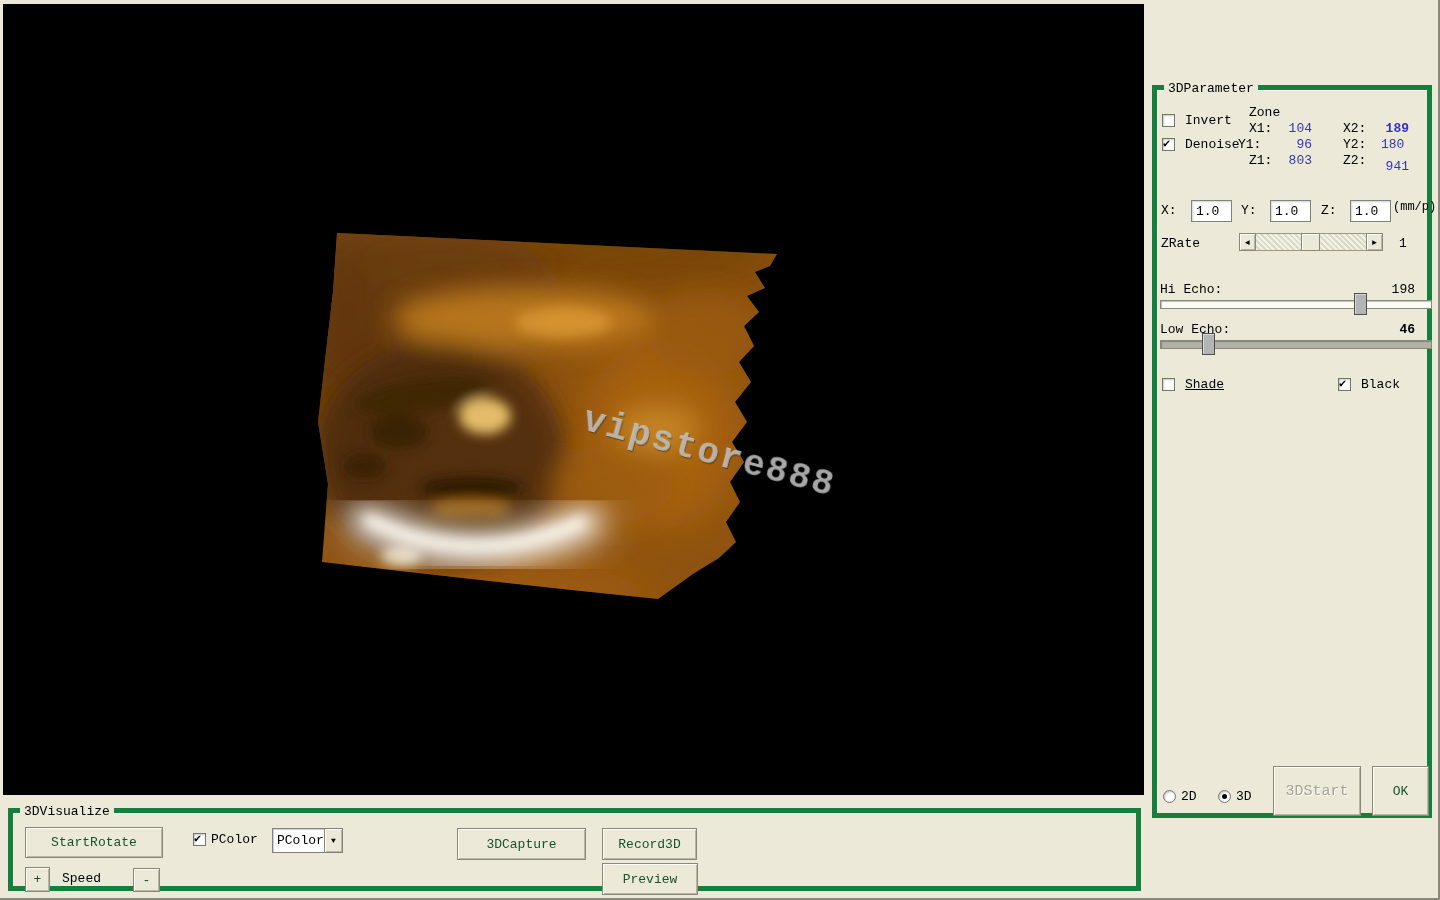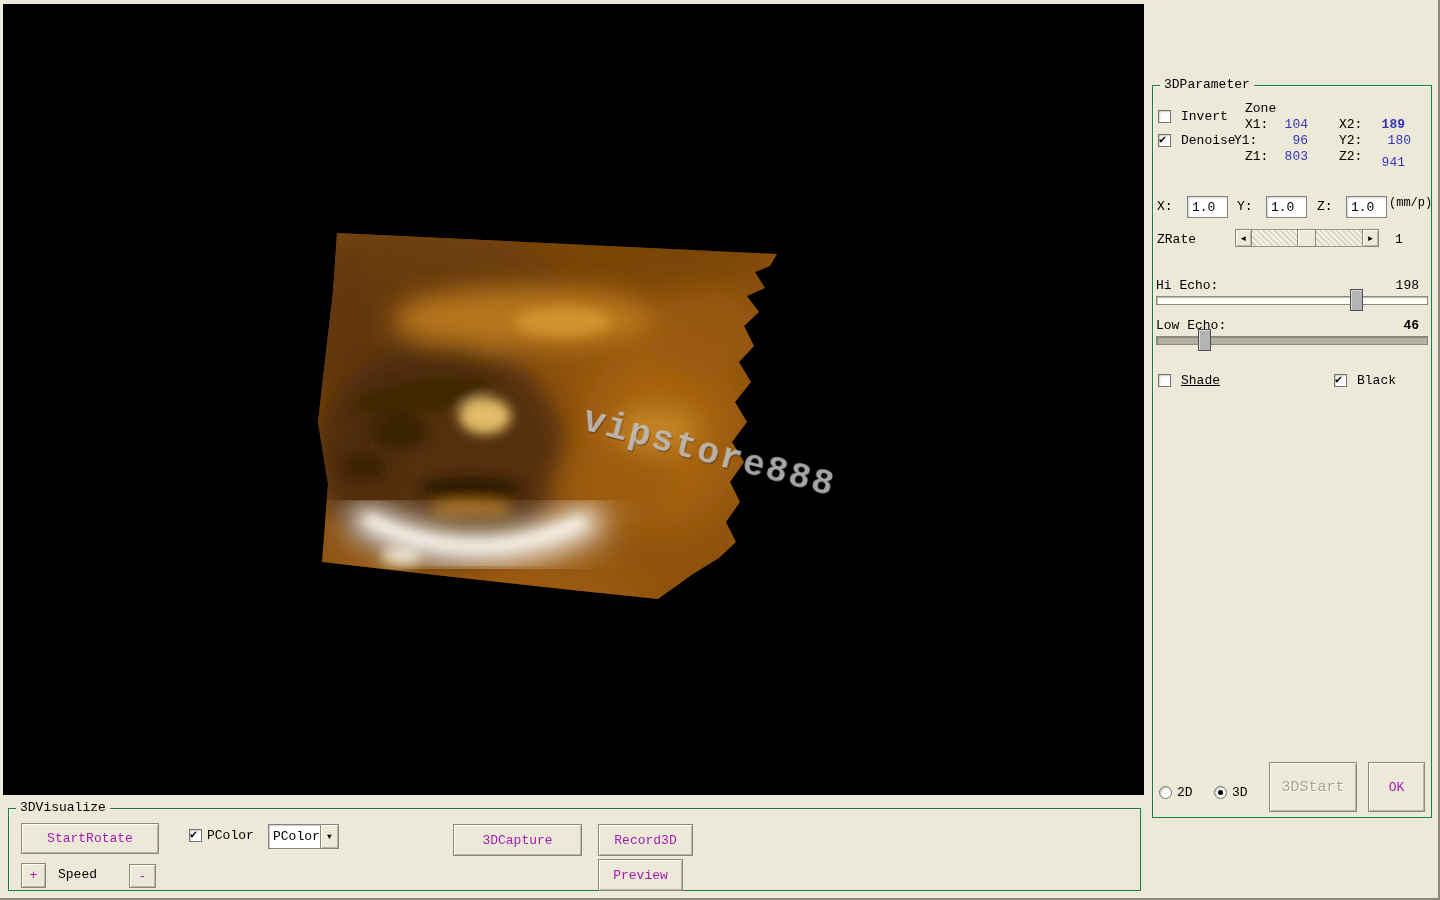--- a/index.html
+++ b/index.html
@@ -27,7 +27,7 @@
 
   
   .groupbox {
-    position:absolute; border:1px solid #15803d;
+    position:absolute; border:5px solid #15803d;
     box-shadow:inset 1px 1px 0 #fffef6;
   }
   .groupbox-label {

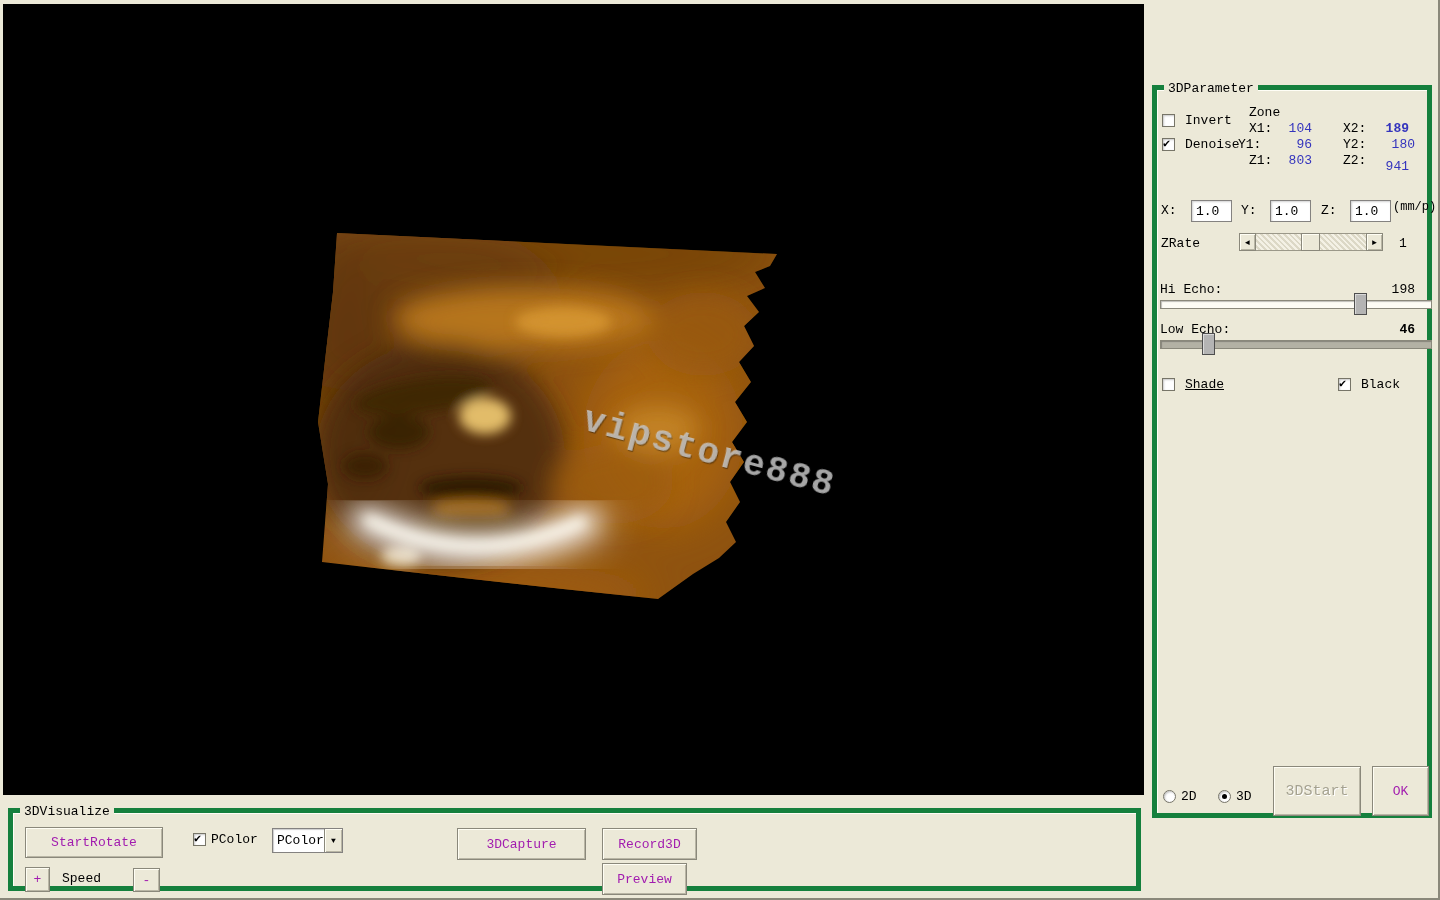--- a/index.html
+++ b/index.html
@@ -182,7 +182,7 @@
     <span class="lbl" style="left:81px; top:47px;">Y1:</span>
     <span class="lbl val-blue" style="left:115px; top:47px; width:40px; text-align:right;">96</span>
     <span class="lbl" style="left:186px; top:47px;">Y2:</span>
-    <span class="lbl val-blue" style="left:216px; top:47px; width:42px; text-align:right;">180</span>
+    <span class="lbl val-blue" style="left:224px; top:47px; width:42px; text-align:left;">180</span>
 
     <span class="lbl" style="left:92px; top:63px;">Z1:</span>
     <span class="lbl val-blue" style="left:115px; top:63px; width:40px; text-align:right;">803</span>

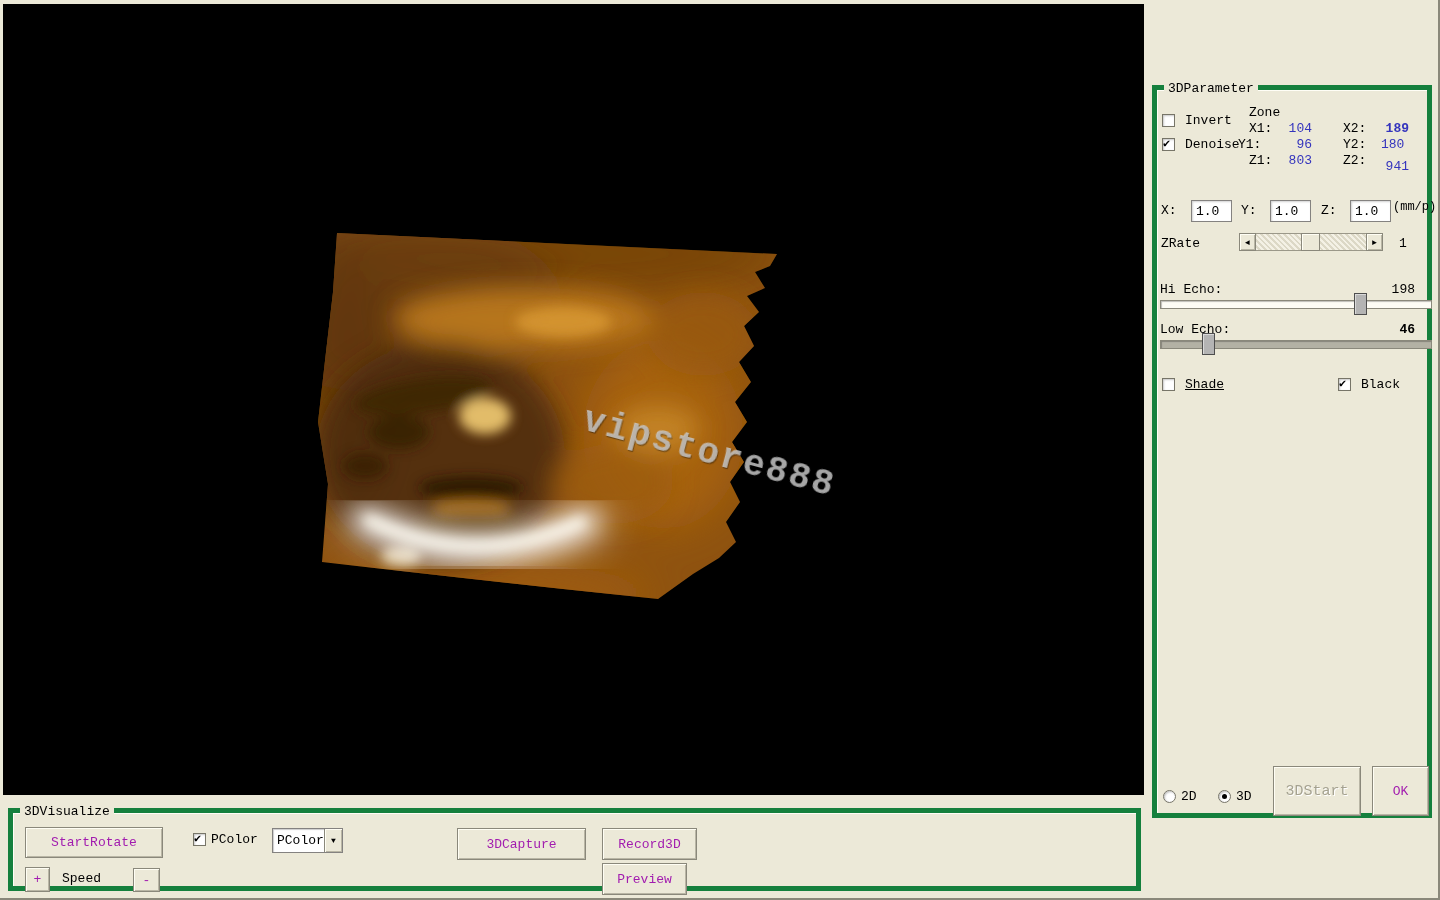--- a/index.html
+++ b/index.html
@@ -39,7 +39,7 @@
   .btn {
     position:absolute; background:#ece9d8; border:1px solid #8a887b;
     box-shadow:inset 1px 1px 0 #fffef4, inset -1px -1px 0 #b9b6a5;
-    font-family:inherit; font-size:13px; color:#a21caf;
+    font-family:inherit; font-size:13px; color:#14532d;
     display:flex; align-items:center; justify-content:center; cursor:pointer;
   }
   .btn.disabled { color:#a5a290; text-shadow:1px 1px 0 #ffffff; }

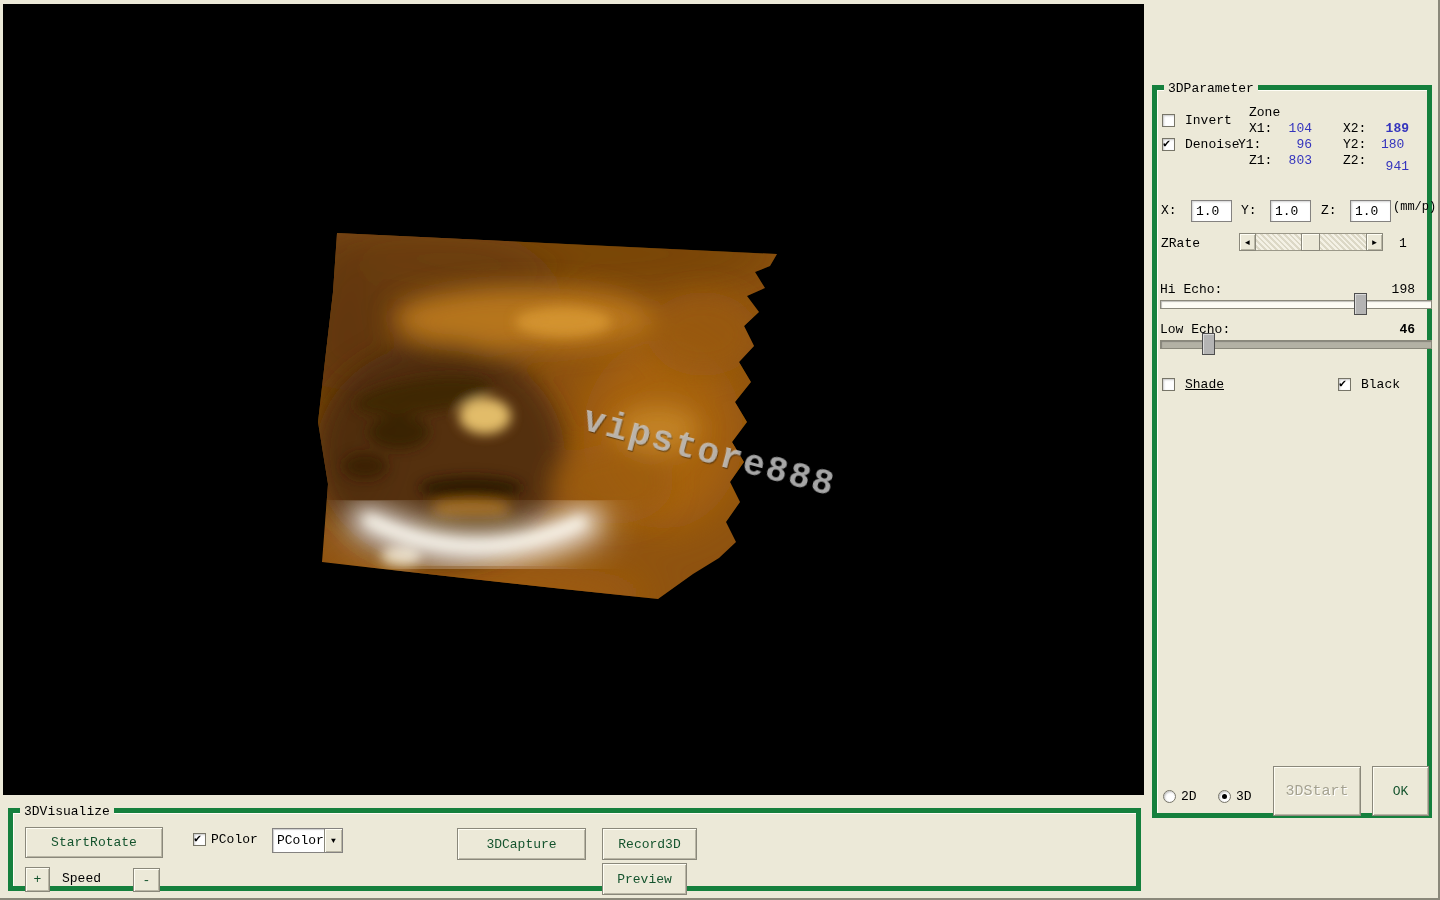--- a/index.html
+++ b/index.html
@@ -256,7 +256,7 @@
 
     <button class="btn" style="left:444px; top:15px; width:129px; height:32px;">3DCapture</button>
     <button class="btn" style="left:589px; top:15px; width:95px; height:32px;">Record3D</button>
-    <button class="btn" style="left:589px; top:50px; width:85px; height:32px;">Preview</button>
+    <button class="btn" style="left:589px; top:50px; width:96px; height:32px;">Preview</button>
   </div>
 
 </div>

